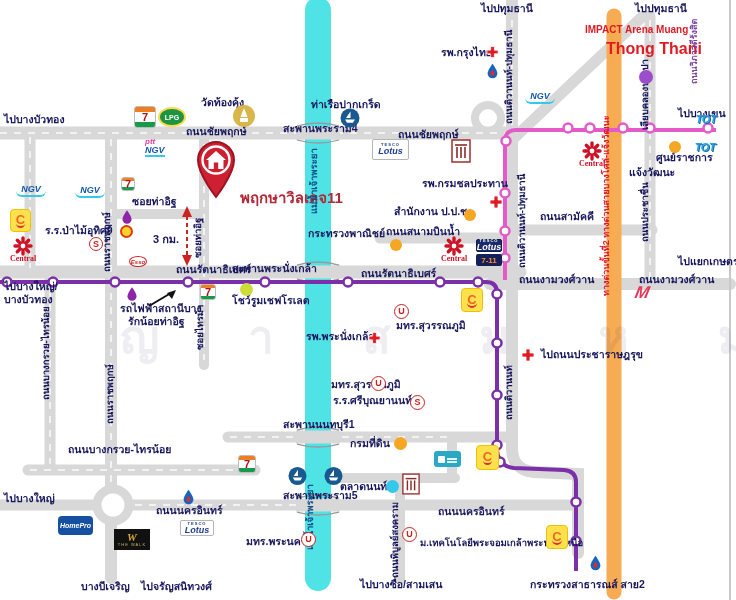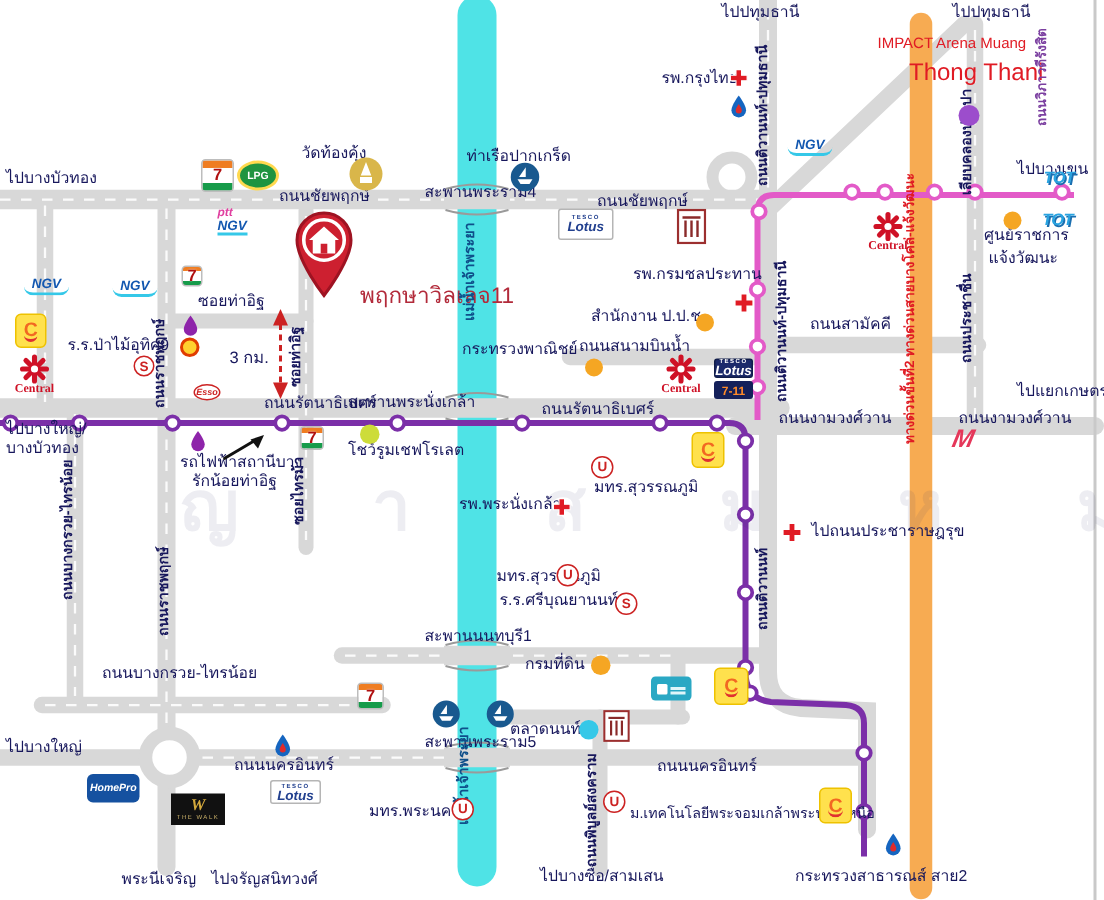--- a/index.html
+++ b/index.html
@@ -6,7 +6,7 @@
   #map{position:relative;width:736px;height:600px;overflow:hidden;background:#fff;
        font-family:"Liberation Sans",sans-serif;}
   #roads-svg{position:absolute;left:0;top:0;}
-  .lbl{position:absolute;font-weight:normal;font-size:10.5px;color:#17175c;
+  .lbl{position:absolute;font-weight:bold;font-size:10.5px;color:#17175c;
        white-space:nowrap;line-height:1.05;z-index:30;}
   .vlbl{position:absolute;font-weight:bold;font-size:9.5px;color:#17175c;white-space:nowrap;
        transform:rotate(-90deg);transform-origin:0 0;z-index:30;line-height:1;}

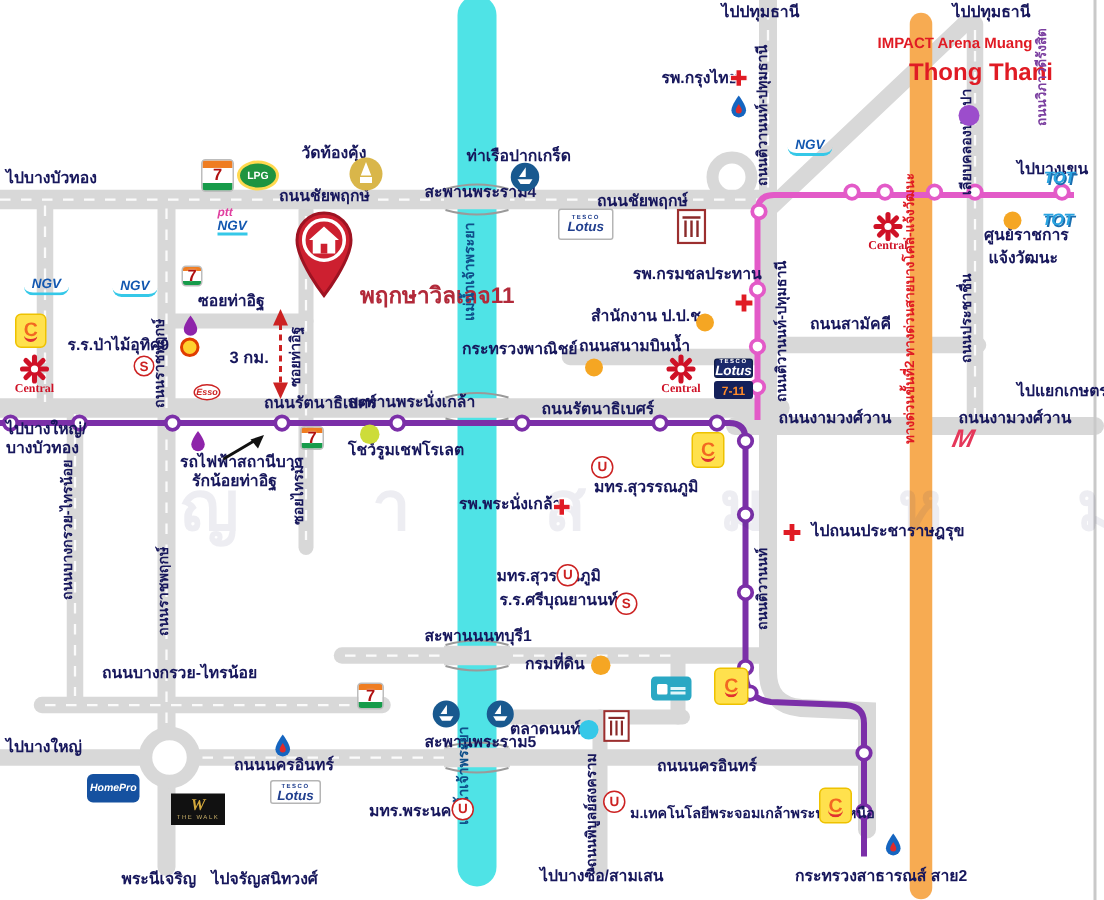--- a/index.html
+++ b/index.html
@@ -175,7 +175,7 @@
       <div class="lbl red" style="left: 606px; top: 41px; font-size: 16px;">Thong Thani</div>
       <div class="lbl" style="left: 678px; top: 108px;">ไปบางเขน</div>
       <div class="lbl" style="left: 656px; top: 152px;">ศูนย์ราชการ</div>
-      <div class="lbl" style="left: 659px; top: 167px;">แจ้งวัฒนะ</div>
+      <div class="lbl" style="left: 629px; top: 167px;">แจ้งวัฒนะ</div>
       <div class="lbl" style="left: 422px; top: 178px;">รพ.กรมชลประทาน</div>
       <div class="lbl" style="left: 394px; top: 206px;">สำนักงาน ป.ป.ช.</div>
       <div class="lbl" style="left: 386px; top: 226px;">ถนนสนามบินน้ำ</div>

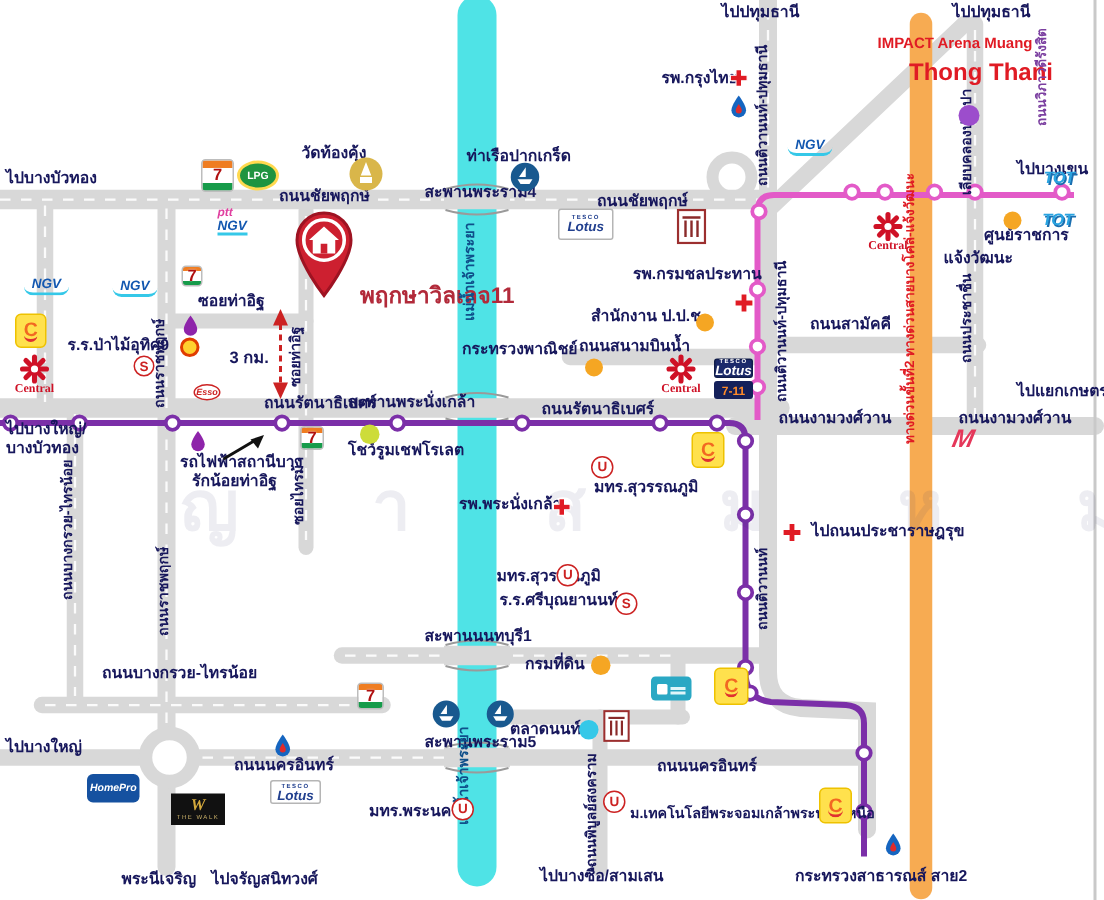--- a/index.html
+++ b/index.html
@@ -213,7 +213,7 @@
       <div class="lbl" style="left: 420px; top: 538px; font-size: 9.5px;">ม.เทคโนโลยีพระจอมเกล้าพระนครเหนือ</div>
       <div class="lbl" style="left: 360px; top: 579px;">ไปบางซื่อ/สามเสน</div>
       <div class="lbl" style="left: 530px; top: 579px;">กระทรวงสาธารณส์ สาย2</div>
-      <div class="lbl" style="left: 81px; top: 581px;">พระนีเจริญ</div>
+      <div class="lbl" style="left: 81px; top: 581px;">บางบีเจริญ</div>
       <div class="lbl" style="left: 141px; top: 581px;">ไปจรัญสนิทวงศ์</div>
       <div class="vlbl" style="left: 504px; top: 124px;">ถนนติวานนท์-ปทุมธานี</div>
       <div class="vlbl" style="left: 517px; top: 268px;">ถนนติวานนท์-ปทุมธานี</div>

